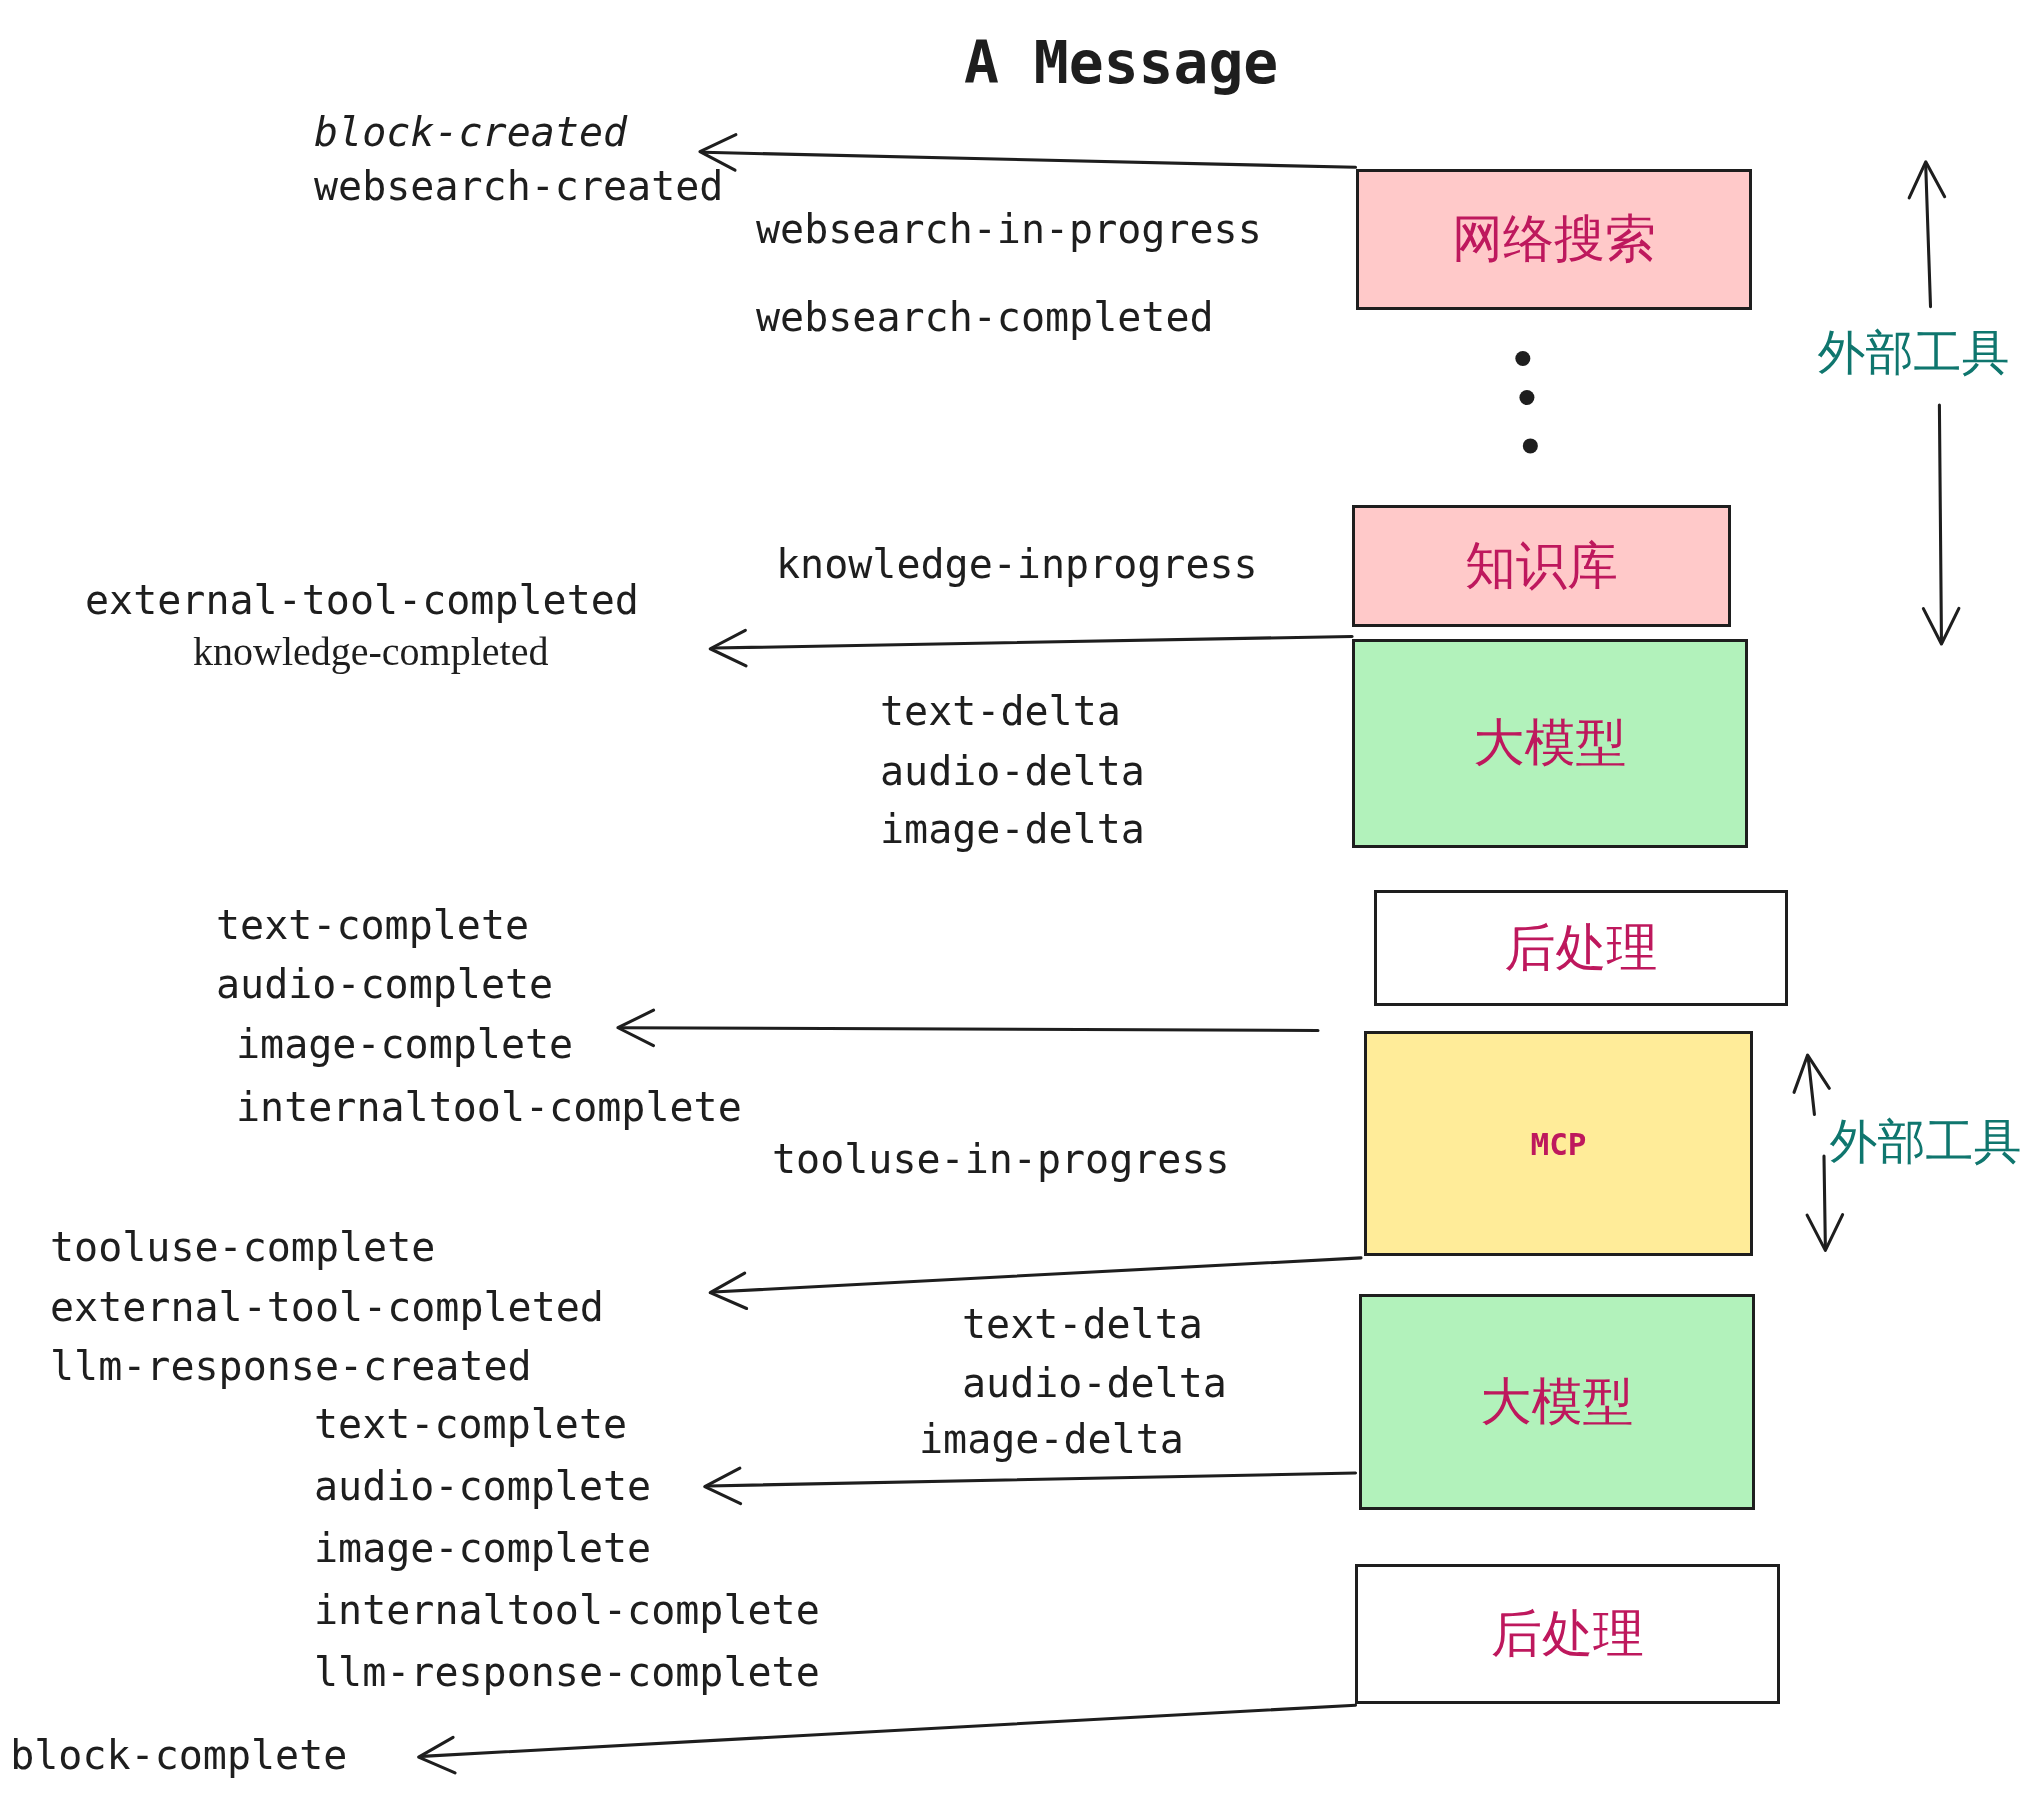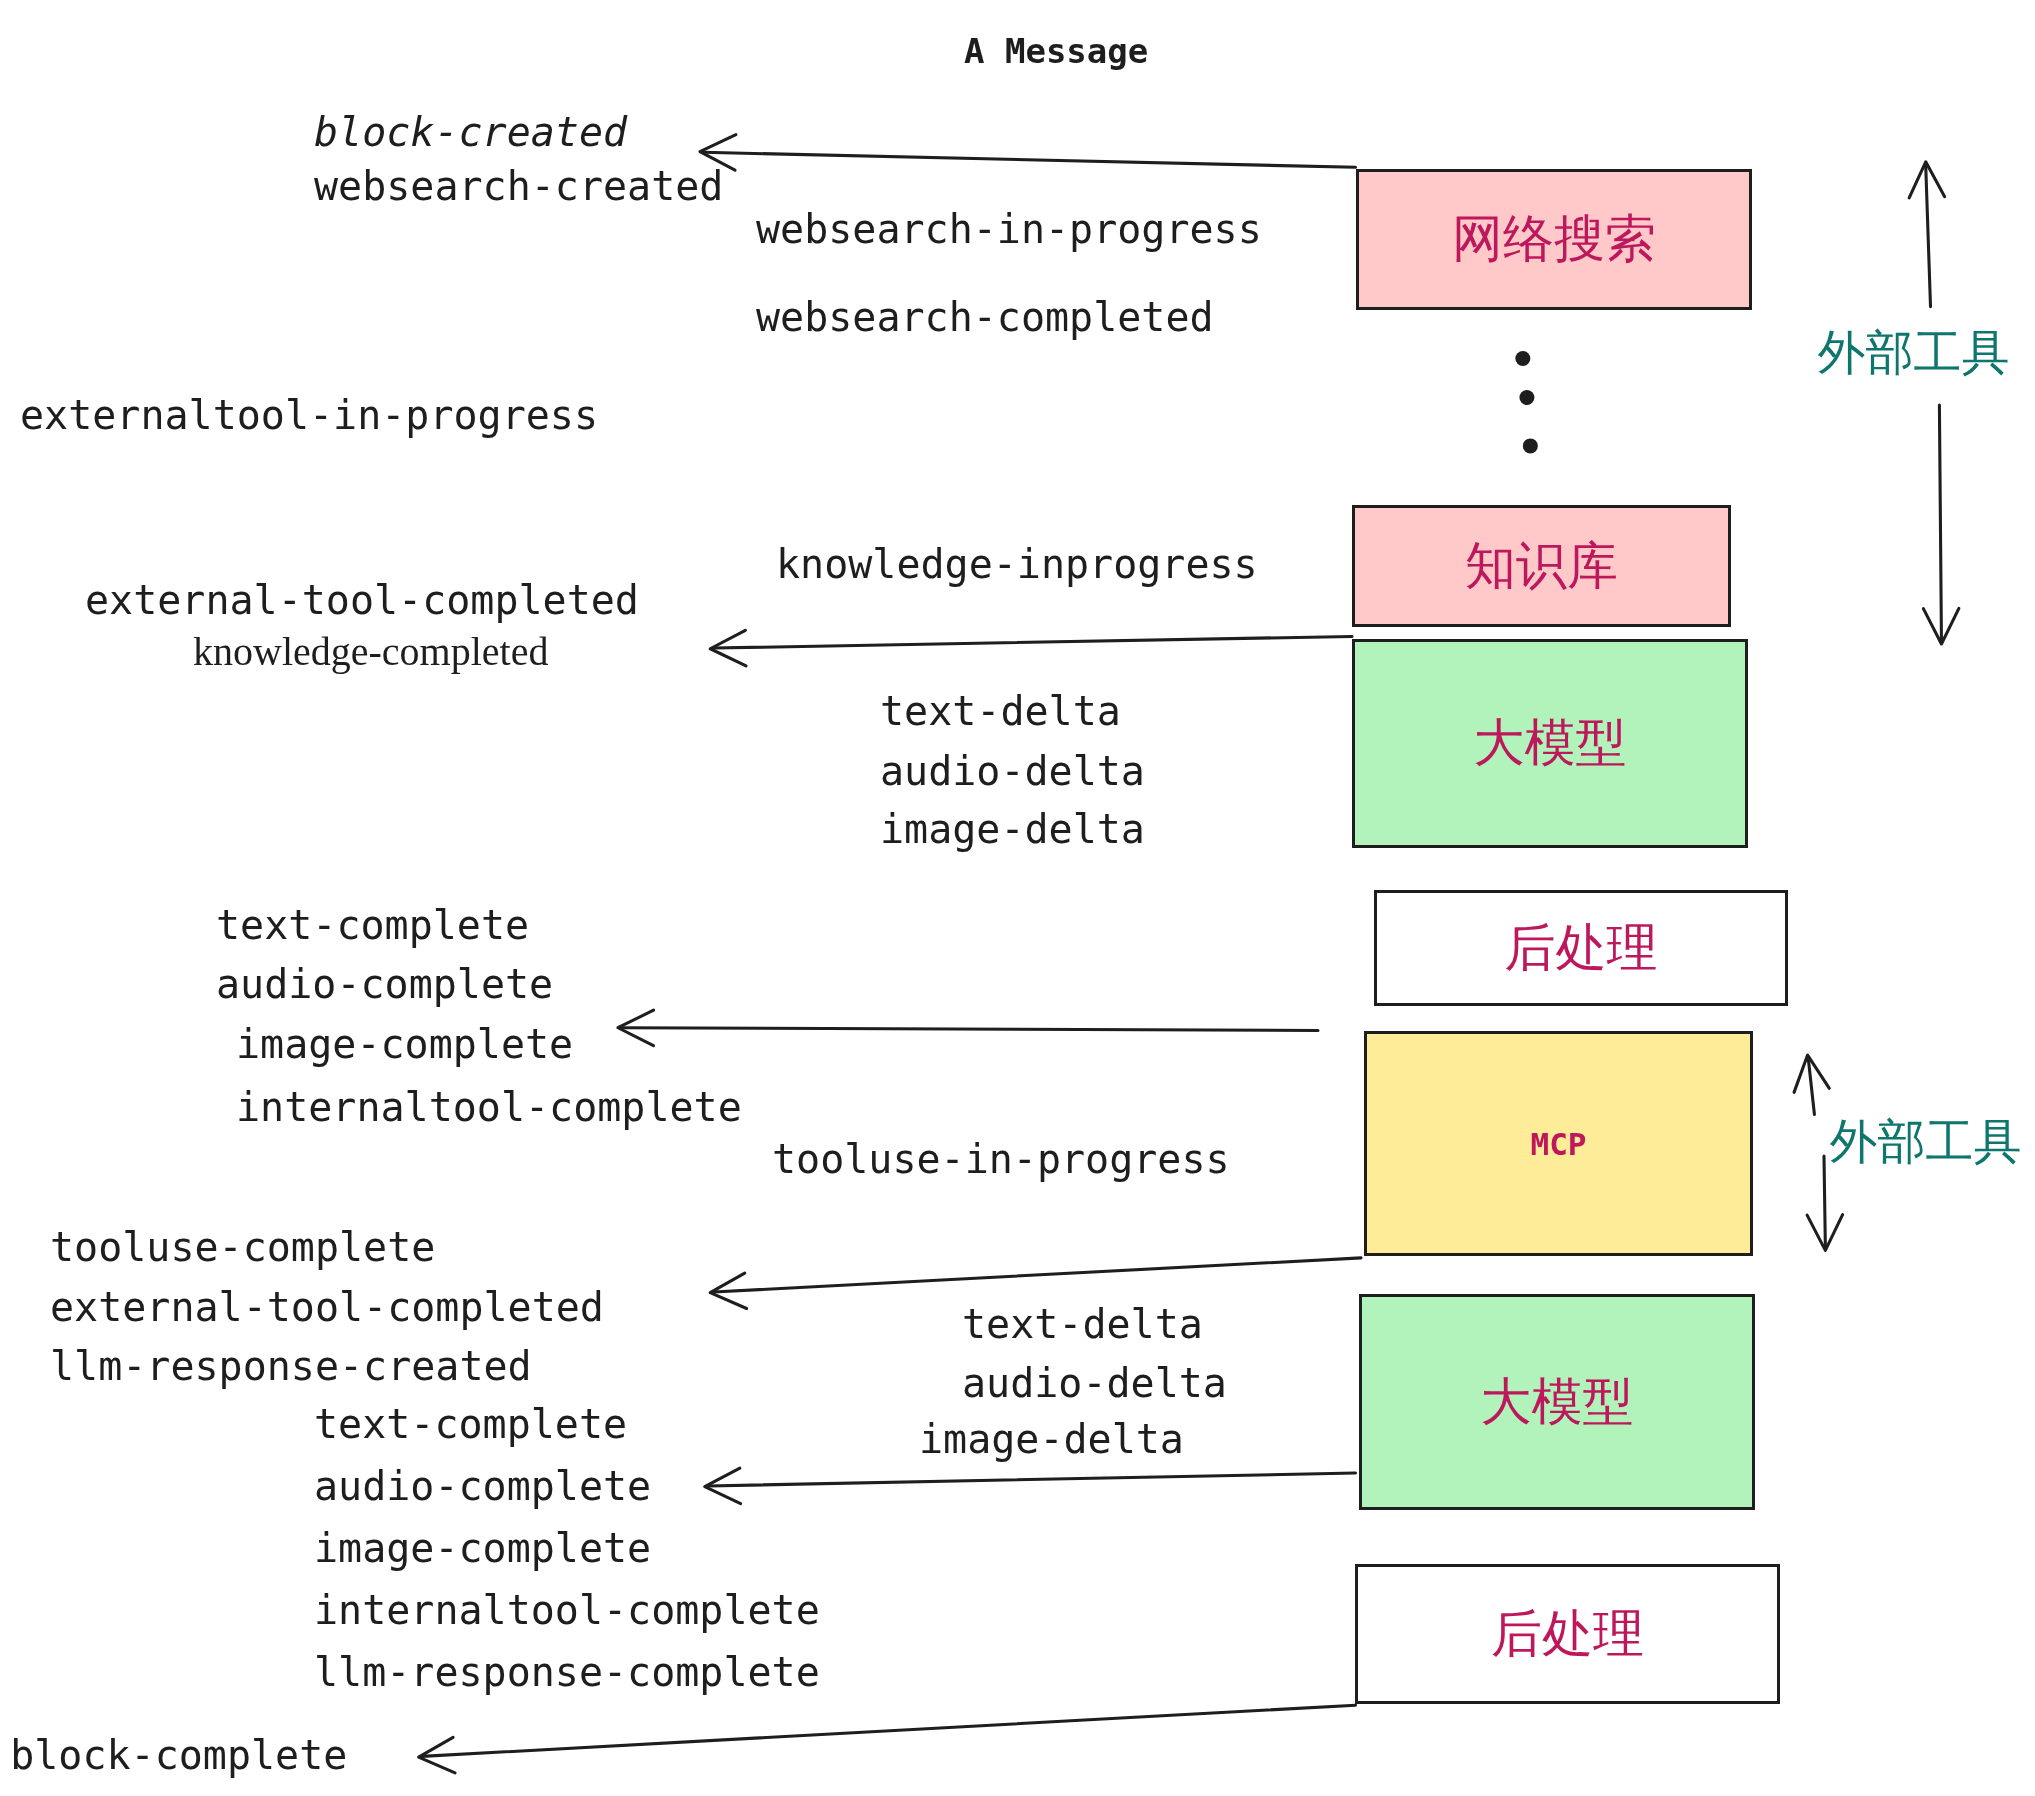--- a/index.html
+++ b/index.html
@@ -25,7 +25,7 @@
   .title{
     position:absolute;
     z-index:3;
-    font-size:34px;
+    font-size:58px;
     line-height:1;
     white-space:nowrap;
     font-weight:bold;

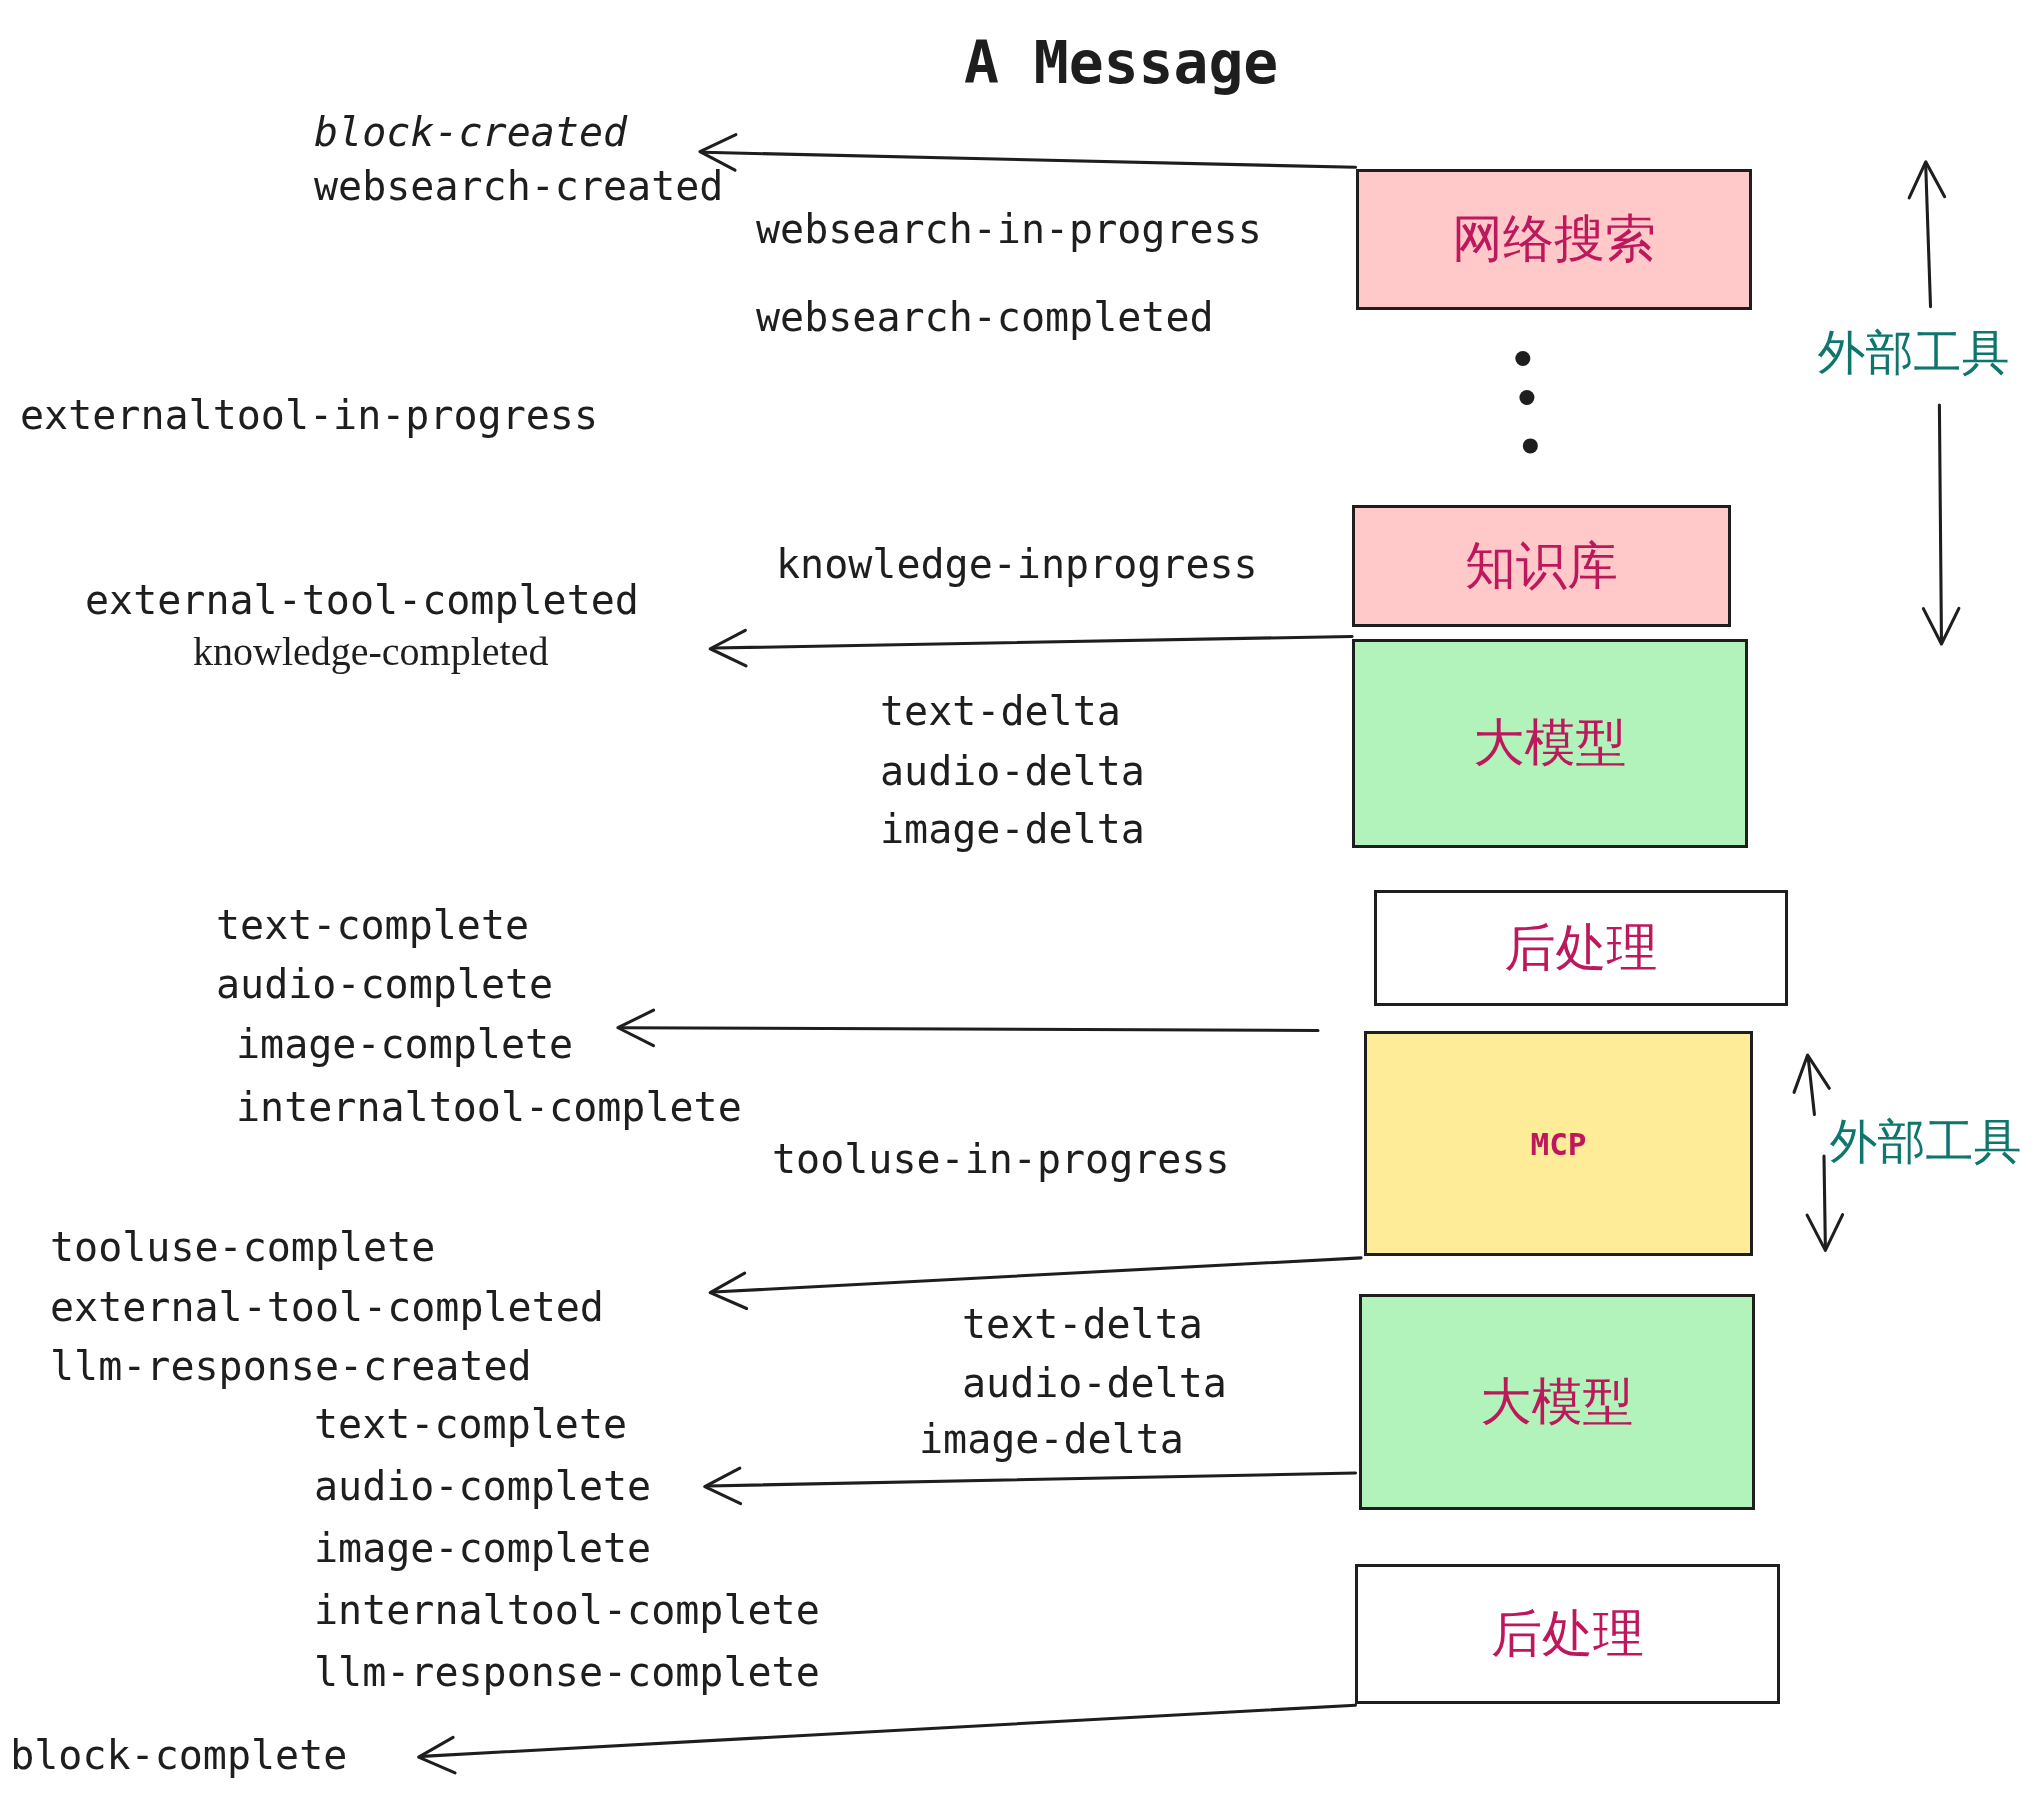--- a/index.html
+++ b/index.html
@@ -148,7 +148,6 @@
   <div class="lbl" style="left:314px;  top:166px;">websearch-created</div>
   <div class="lbl" style="left:756px; top:209px;">websearch-in-progress</div>
   <div class="lbl" style="left:756px; top:297px;">websearch-completed</div>
-  <div class="lbl" style="left:20px;   top:395px;">externaltool-in-progress</div>
   <div class="lbl" style="left:776px; top:544px;">knowledge-inprogress</div>
   <div class="lbl" style="left:85px;  top:580px;">external-tool-completed</div>
   <div class="lbl" style="left:193px;  top:632px;font-family:Liberation Serif, serif;">knowledge-completed</div>

